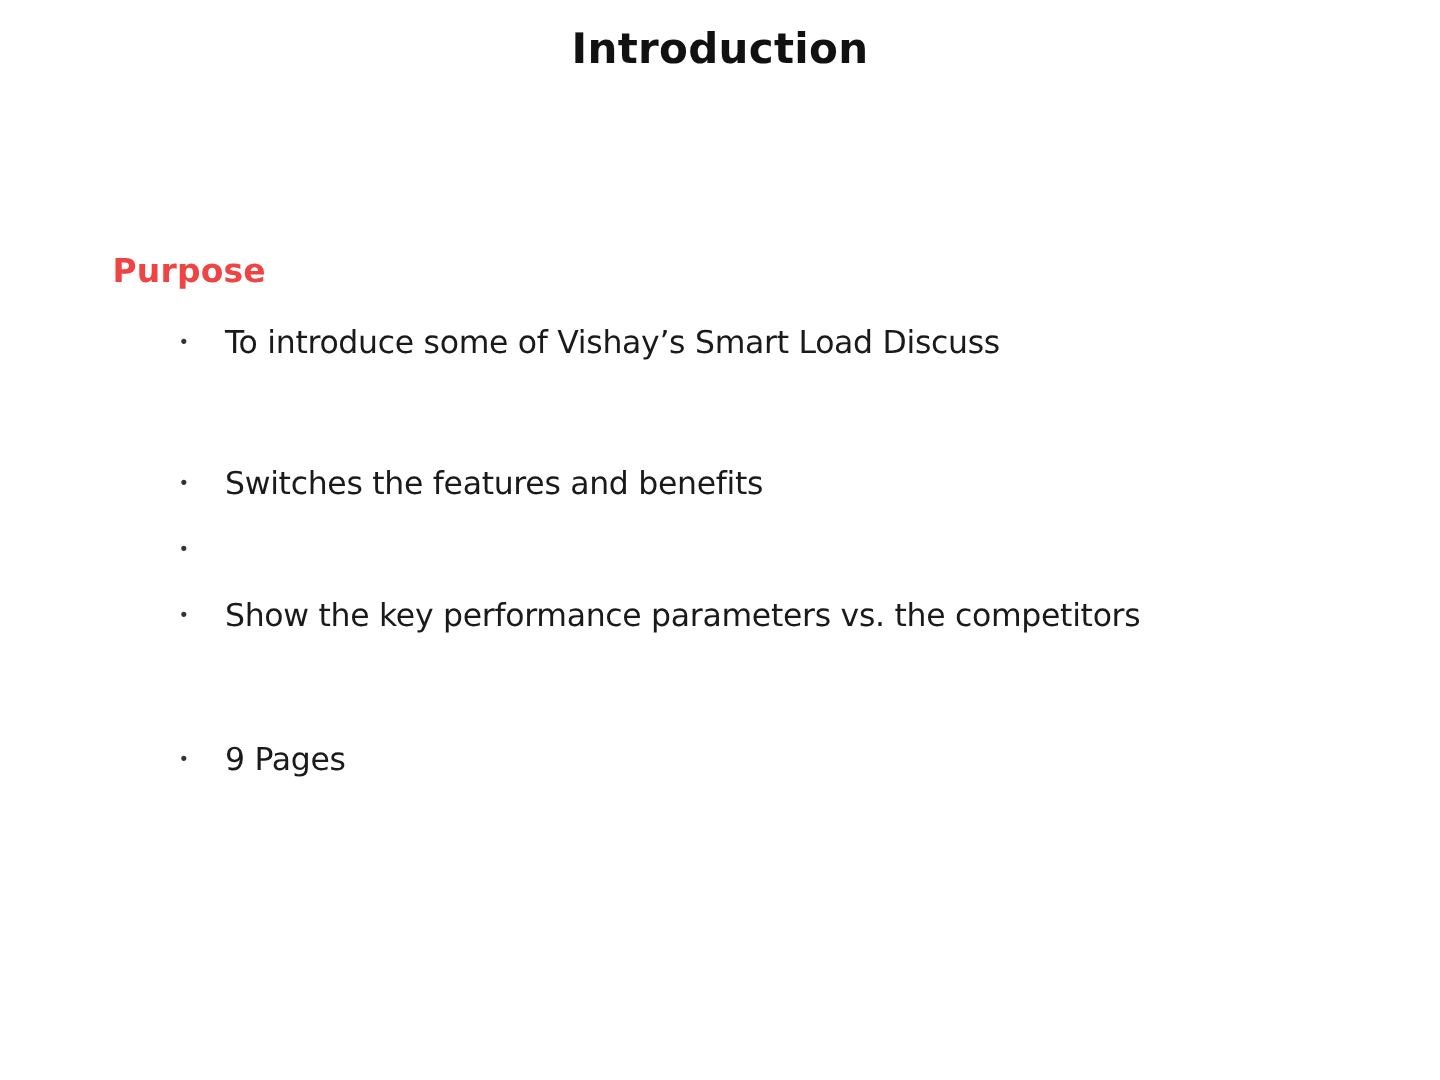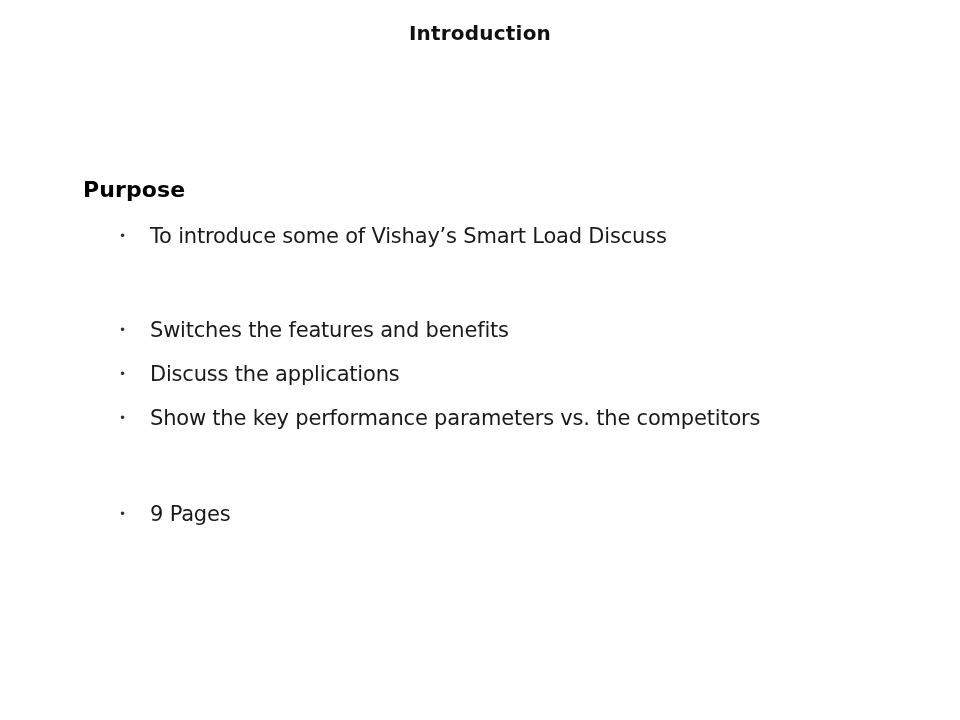--- a/index.html
+++ b/index.html
@@ -23,7 +23,7 @@
     right: 0;
     margin: 0;
     text-align: center;
-    font-size: 20px;
+    font-size: 28px;
     line-height: 30px;
     font-weight: bold;
     color: #111111;

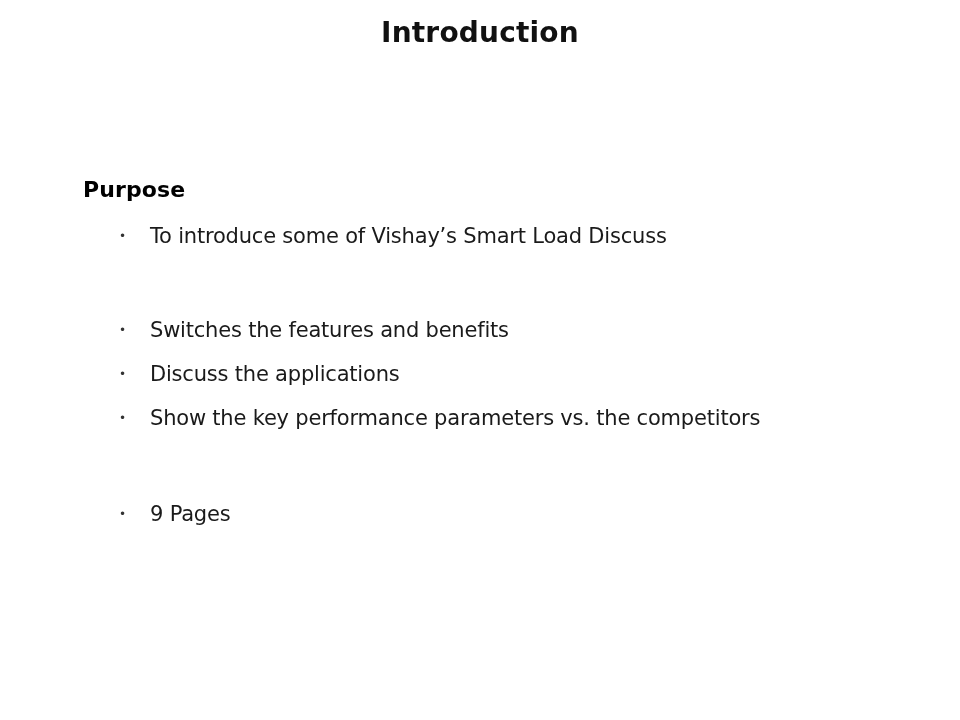--- a/index.html
+++ b/index.html
@@ -36,11 +36,11 @@
     right: 30px;
   }
   .section-heading {
-    margin: 8px;
+    margin: 0;
     font-size: 22px;
     line-height: 32px;
     font-weight: bold;
-    color: #000000;
+    color: #ef4444;
     letter-spacing: 0.1px;
   }
   .section + .section .section-heading {

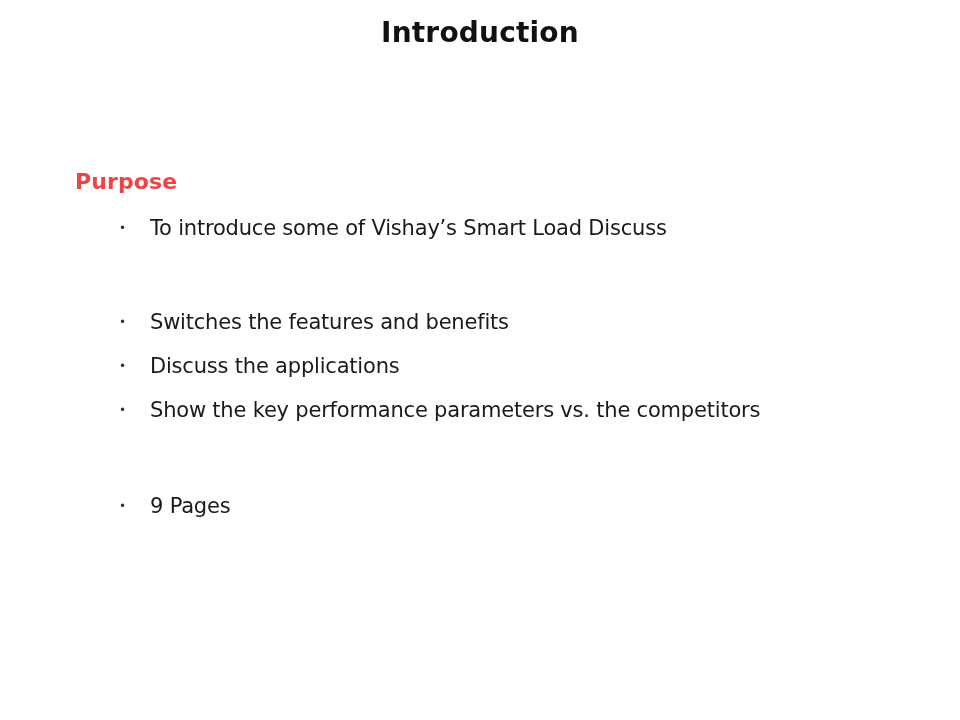--- a/index.html
+++ b/index.html
@@ -101,7 +101,6 @@
         </li>
         <li class="bullet-item">
           <span class="bullet-marker">•</span>
-          <span class="bullet-text">Discuss the applications</span>
         </li>
         <li class="bullet-item">
           <span class="bullet-marker">•</span>

